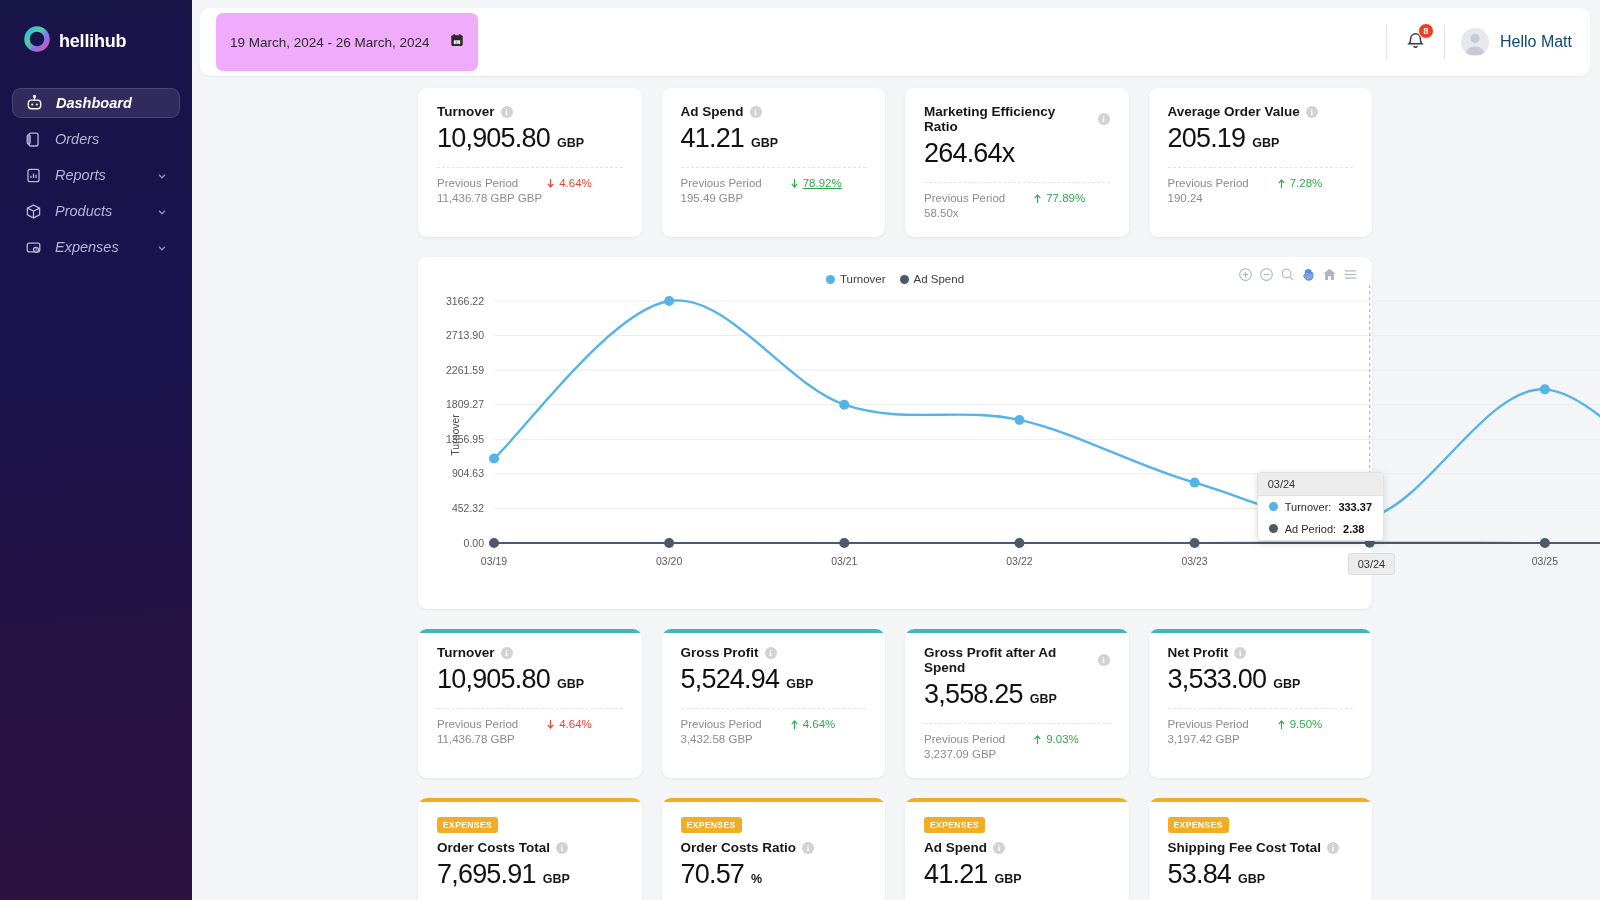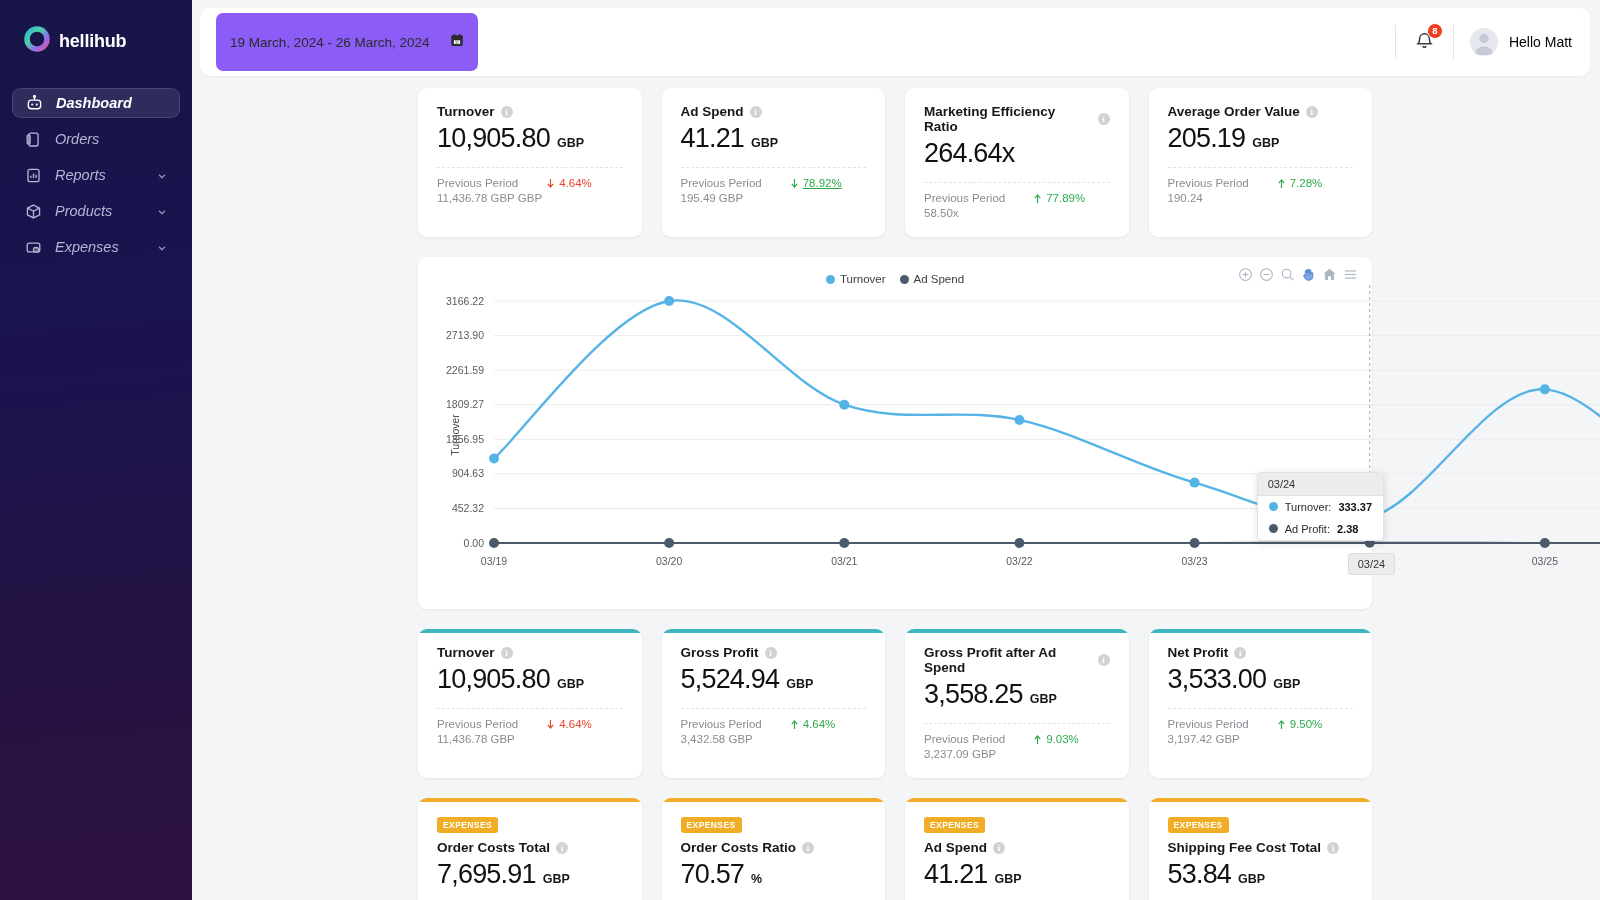--- a/index.html
+++ b/index.html
@@ -46,7 +46,7 @@
   }
   .daterange {
     display: flex; align-items: center; gap: 20px;
-    background: #8b5cf6; border-radius: 7px;
+    background: #f0abfc; border-radius: 7px;
     padding: 20px 14px; cursor: pointer;
   }
   .daterange-text { font-size: 13.5px; color: #2b2b2b; }

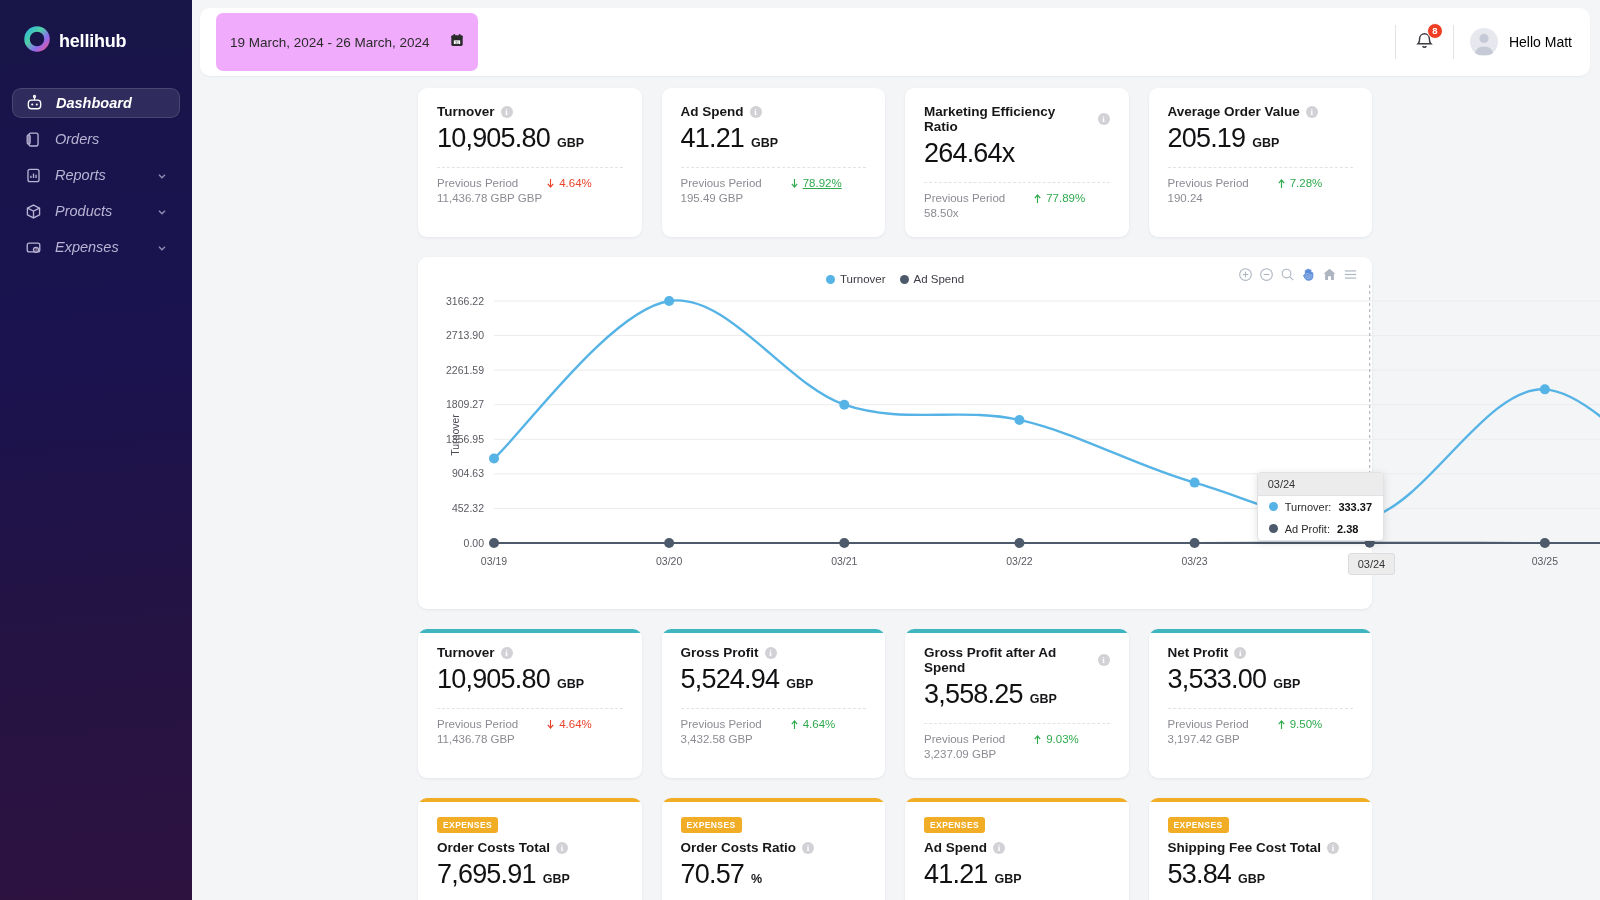--- a/index.html
+++ b/index.html
@@ -65,7 +65,7 @@
     background: #e6e8ee; display: flex; align-items: center; justify-content: center;
     margin-right: 11px; overflow: hidden;
   }
-  .greeting { font-size: 14px; color: #000000; }
+  .greeting { font-size: 16px; color: #0c4a6e; }
 
   
   .content { padding: 12px 10px 0 8px; }

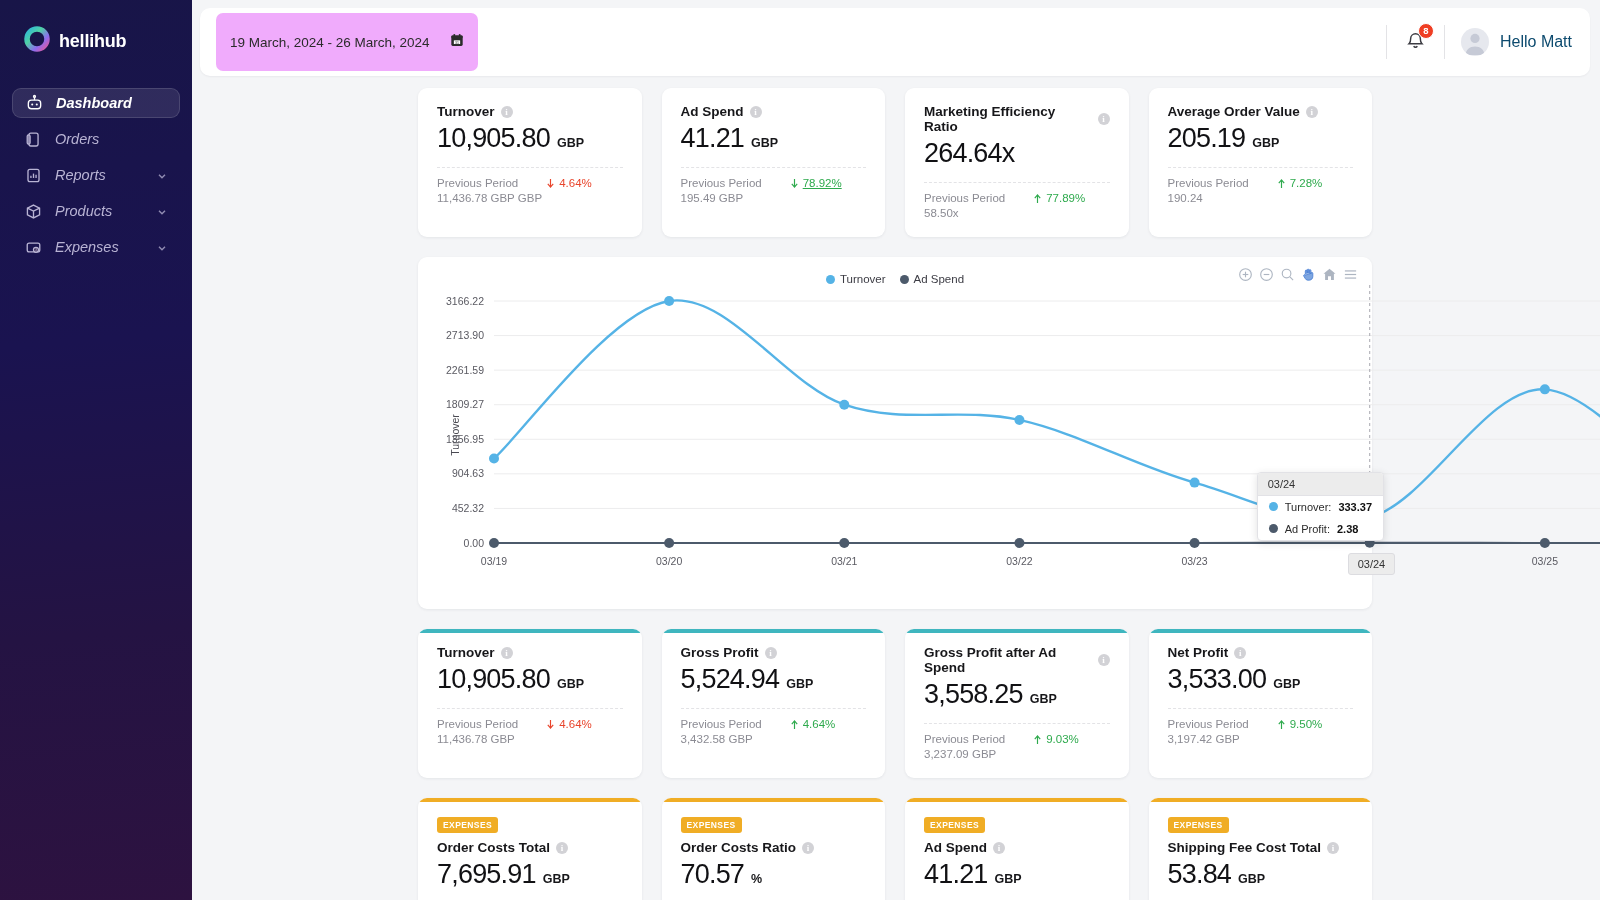--- a/index.html
+++ b/index.html
@@ -498,7 +498,7 @@
             </div>
             <div class="tooltip-row">
               <span class="tt-dot" style="background:#4c5a6b"></span>
-              <span>Ad Profit:</span>
+              <span>Ad Period:</span>
               <span class="tt-val">2.38</span>
             </div>
           </div>

